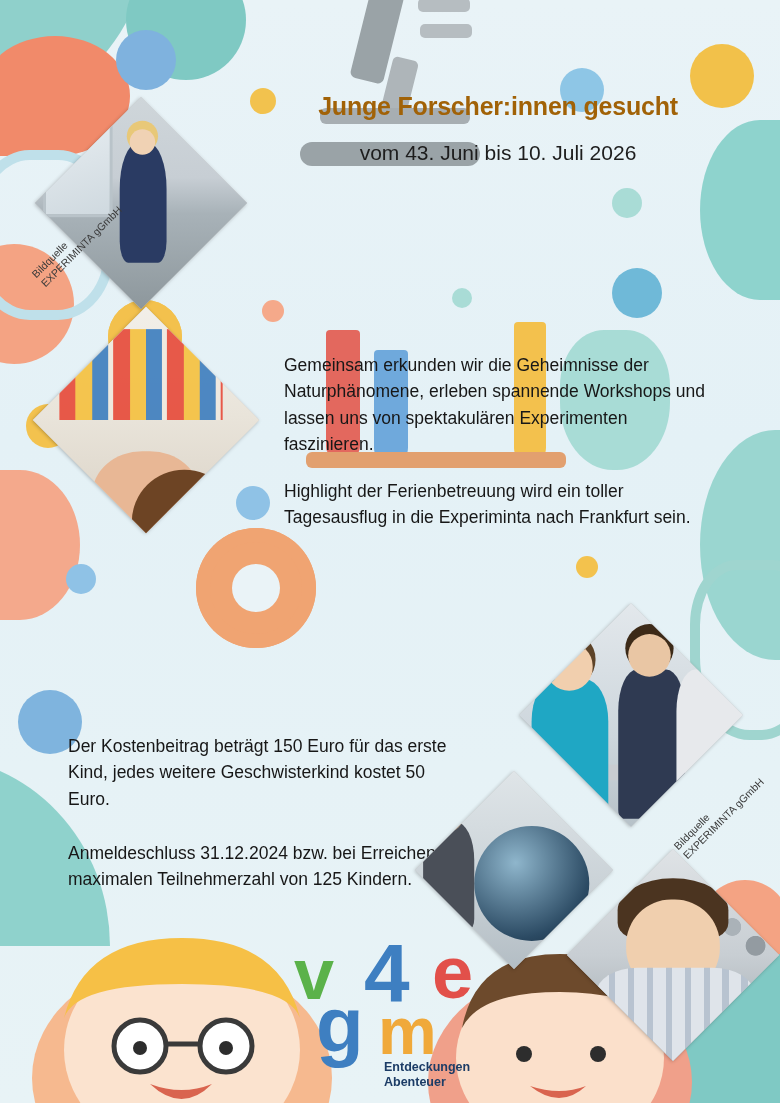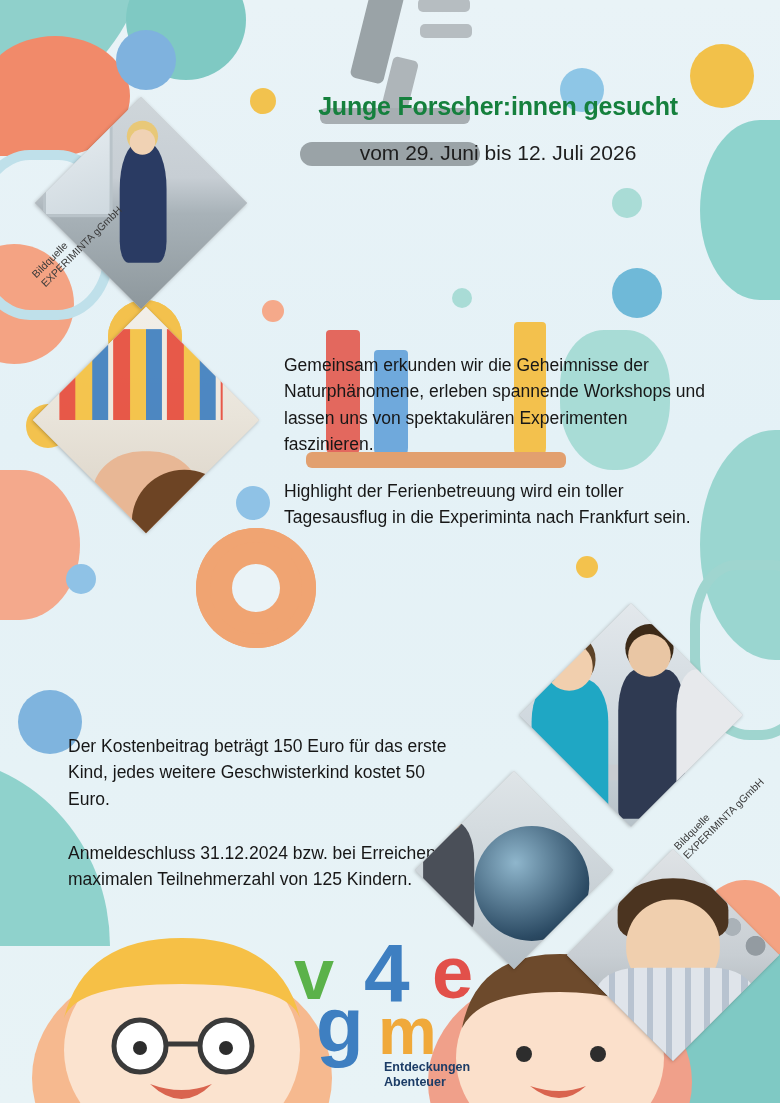--- a/index.html
+++ b/index.html
@@ -58,7 +58,7 @@
     width: 520px;
     font-size: 25px;
     font-weight: bold;
-    color: #15803d;
+    color: #a16207;
     letter-spacing: -0.2px;
     text-align: center;
   }

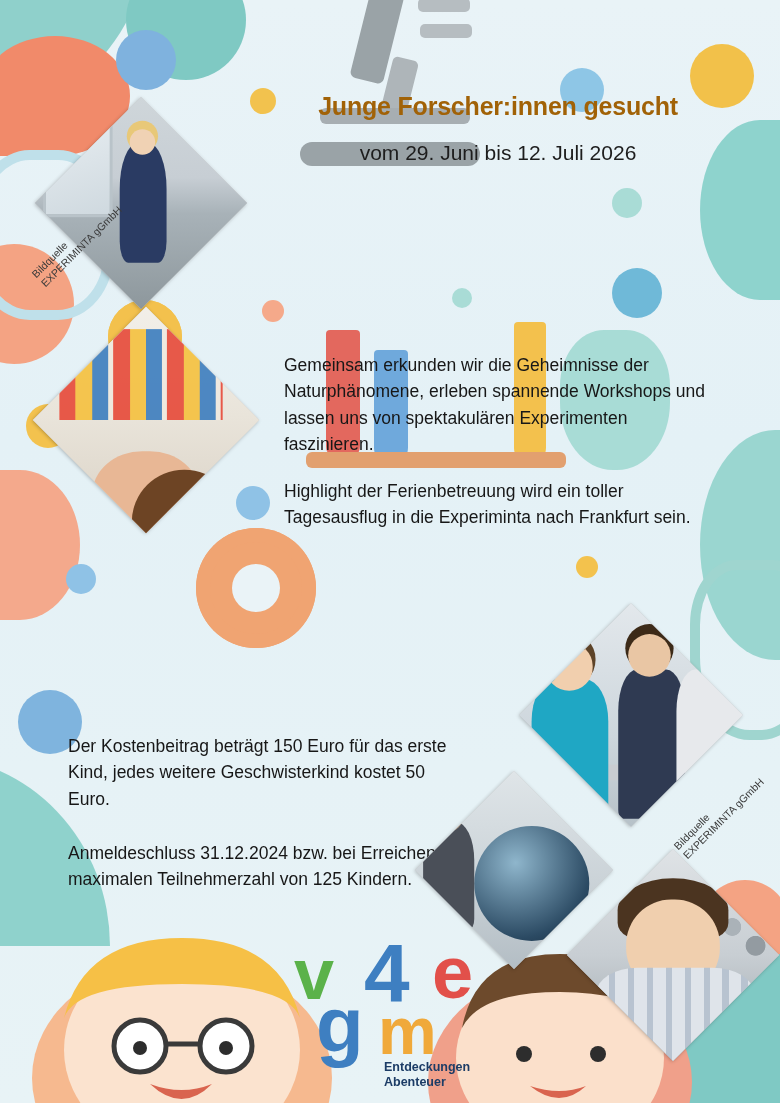--- a/index.html
+++ b/index.html
@@ -360,7 +360,7 @@
 
   <div class="title">Junge Forscher:innen gesucht</div>
   <div class="subtitle">
-    <div>vom 29. Juni bis 12. Juli 2026</div>
+    <div>vom 43. Juni bis 10. Juli 2026</div>
   </div>
 
   <p class="para p3">Highlight der Ferienbetreuung wird ein toller Tagesausflug in die Experiminta nach Frankfurt sein.</p>

